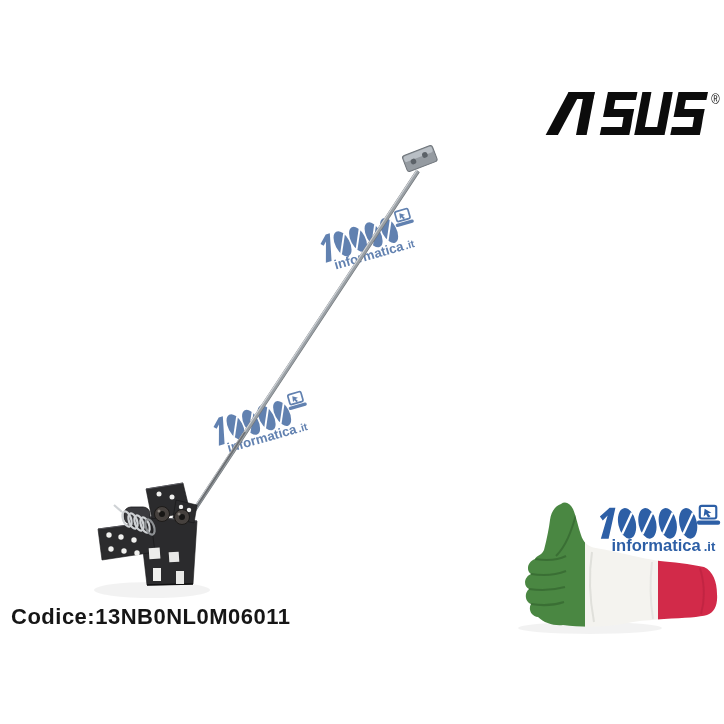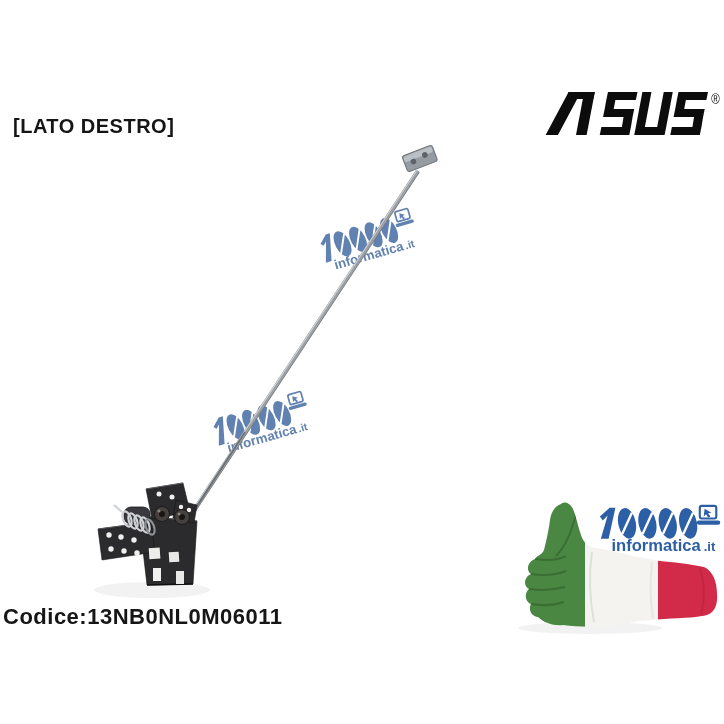--- a/index.html
+++ b/index.html
@@ -23,7 +23,6 @@
 
 <div class="canvas">
 
-  <div class="side-label">[LATO DESTRO]</div>
 
   <div class="code-label"><span>Codice:</span><span>13NB0NL0M06011</span></div>
 

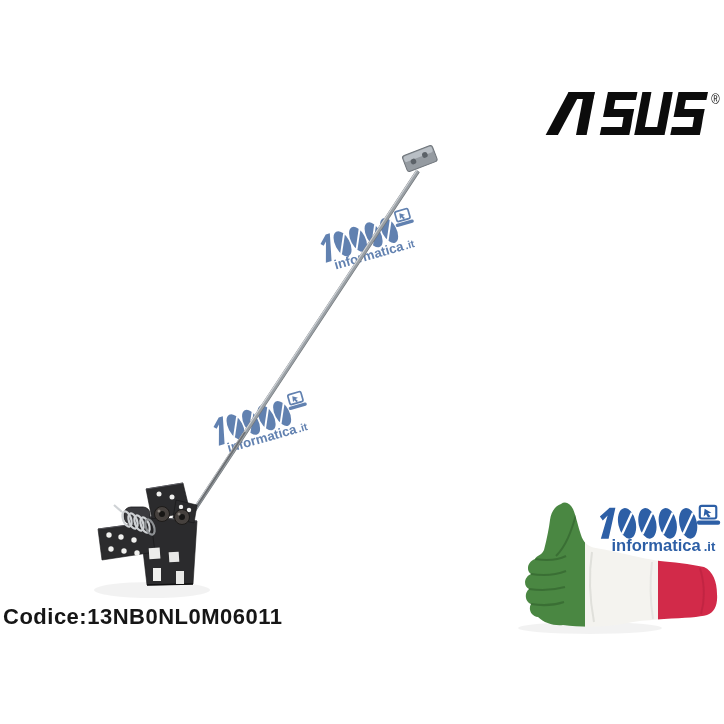--- a/index.html
+++ b/index.html
@@ -12,7 +12,7 @@
     font-size:20px;font-weight:700;letter-spacing:.5px;color:#151515;white-space:nowrap;
   }
   .code-label{
-    position:absolute;left:3px;top:604px;
+    position:absolute;left:11px;top:604px;
     font-size:22px;font-weight:600;letter-spacing:.5px;color:#161616;white-space:nowrap;
   }
   svg text{font-family:"Liberation Sans",sans-serif;}

